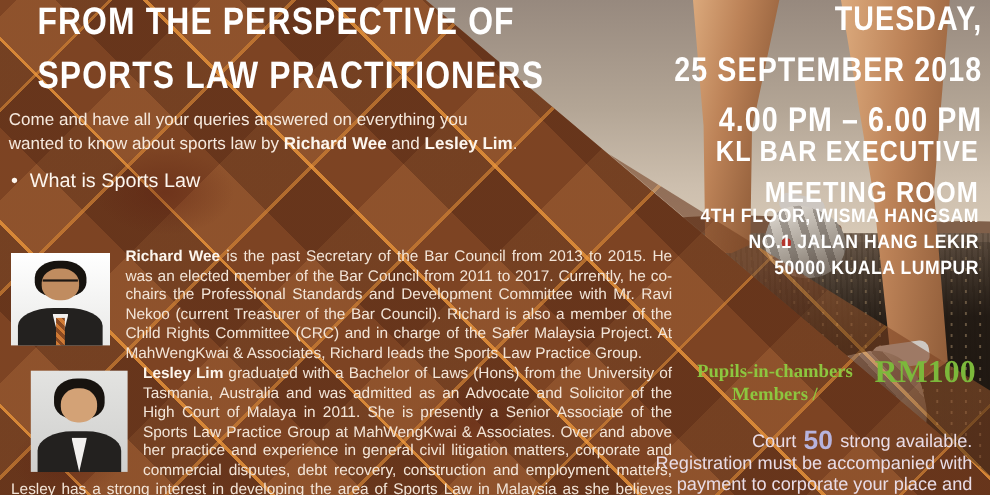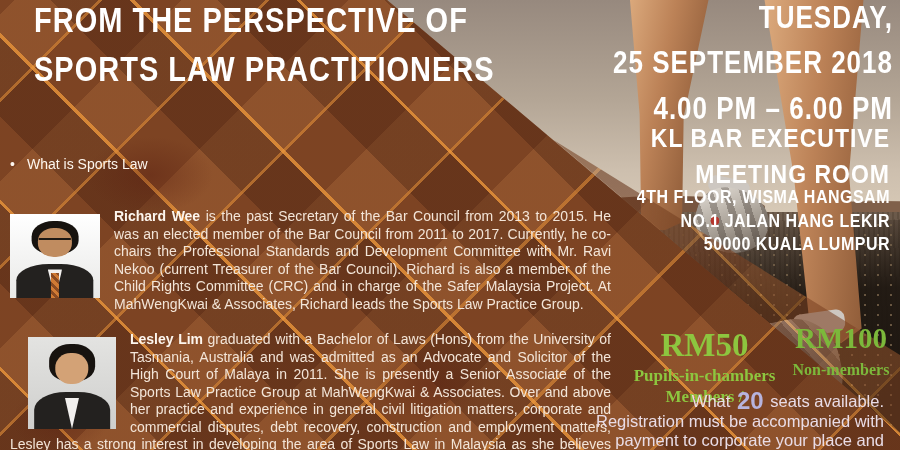--- a/index.html
+++ b/index.html
@@ -128,6 +128,9 @@
     <div>SPORTS LAW PRACTITIONERS</div>
   </div>
 
+  <div class="layer intro">
+    <span>Come and have all your queries answered on everything you wanted to know about sports law by </span><b>Richard Wee</b><span> and </span><b>Lesley Lim</b><span>.</span>
+  </div>
 
   <div class="layer topics col1">
     <div class="topic">What is Sports Law</div>

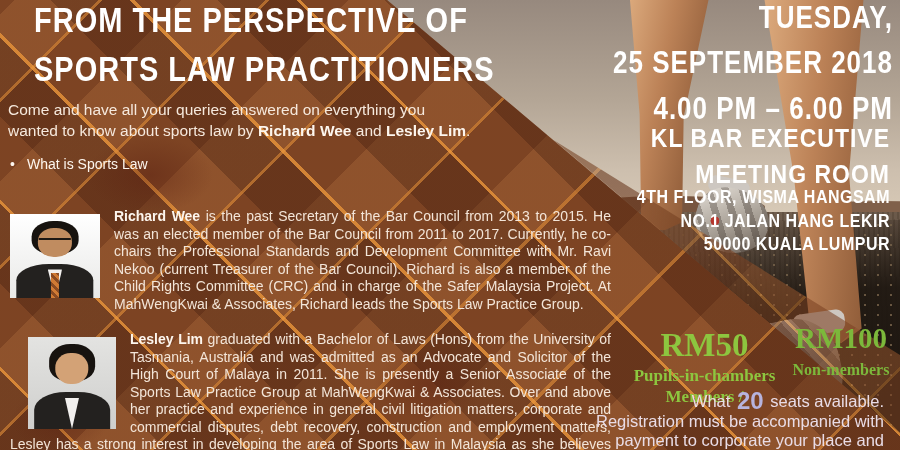--- a/index.html
+++ b/index.html
@@ -62,7 +62,7 @@
   .title{left:34px;top:-4px;font-size:29px;line-height:41px;transform:scaleY(1.2);transform-origin:left top;}
   .intro{left:8px;top:99px;width:468px;font-size:15.5px;line-height:21px;color:#f6e9dd;}
   .intro b,.bio b{color:#fdf6ee;}
-  .topics{top:151px;font-size:14px;line-height:27px;color:#fdf6ee;}
+  .topics{top:151px;font-size:18px;line-height:27px;color:#fdf6ee;}
   .topics.col1{left:10px;}
   .topics.col2{left:332px;}
   .topic{position:relative;padding-left:17px;}

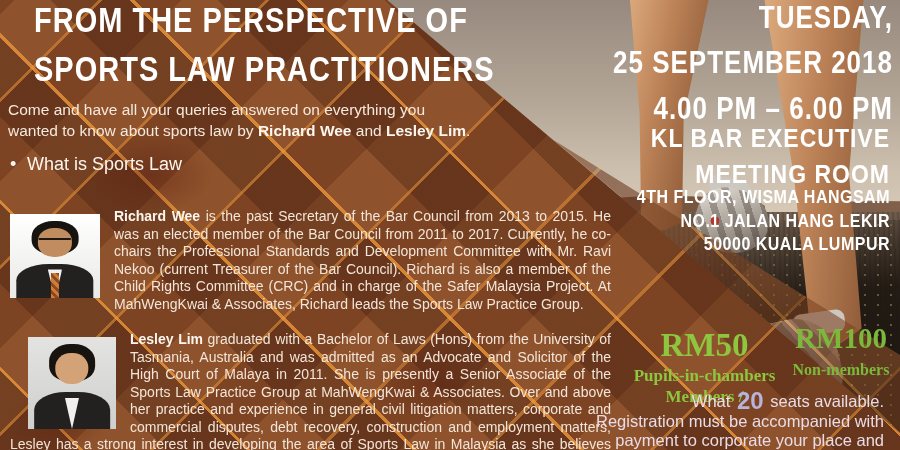--- a/index.html
+++ b/index.html
@@ -67,7 +67,7 @@
   .topics.col2{left:332px;}
   .topic{position:relative;padding-left:17px;}
   .topic::before{content:"\2022";position:absolute;left:0;top:0;}
-  .bio-block{left:10px;top:208px;width:601px;font-size:14px;line-height:17.5px;
+  .bio-block{left:10px;top:224px;width:601px;font-size:14px;line-height:17.5px;
     text-align:justify;color:#f3e5d8;}
   .bio-block.second{top:331px;}
   .headshot{float:left;width:90px;height:84px;margin:6px 14px 4px 0;position:relative;

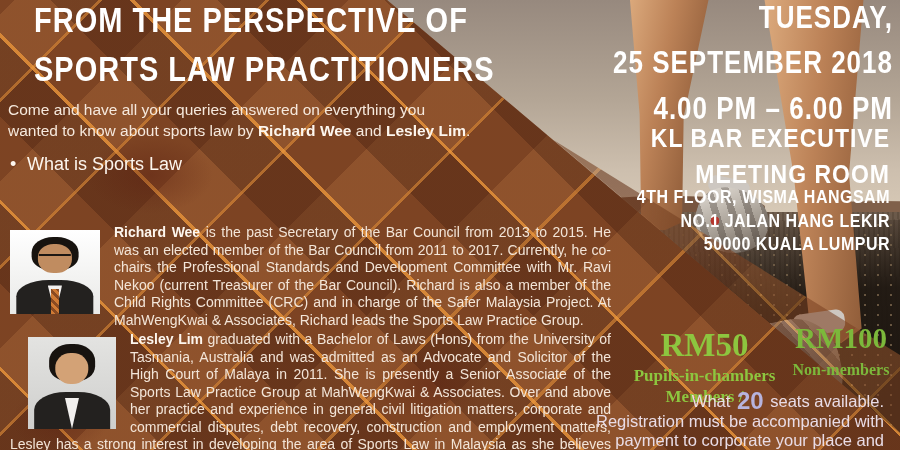--- a/index.html
+++ b/index.html
@@ -175,7 +175,6 @@
   </div>
 
   <div class="layer price members">
-    <span class="amount">RM50</span>
     <div>Pupils-in-chambers</div>
     <div>Members /</div>
   </div>

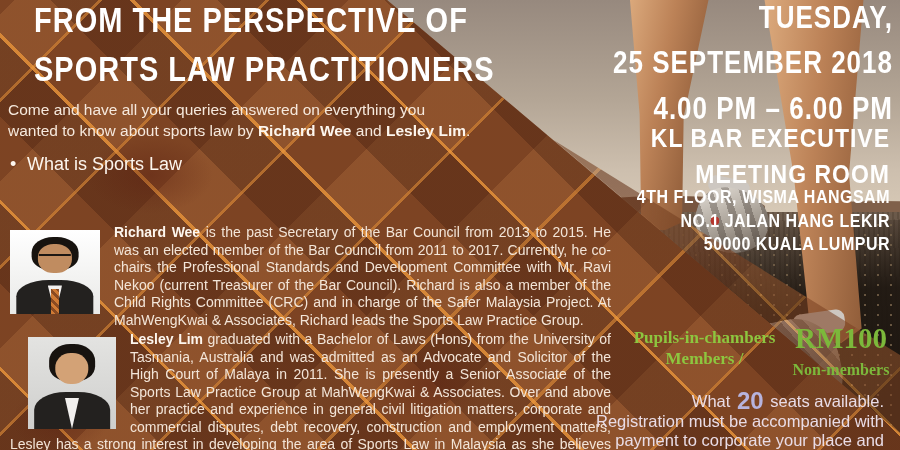--- a/index.html
+++ b/index.html
@@ -180,7 +180,6 @@
   </div>
   <div class="layer price nonmembers">
     <span class="amount">RM100</span>
-    <div>Non-members</div>
   </div>
 
   <div class="layer seats">

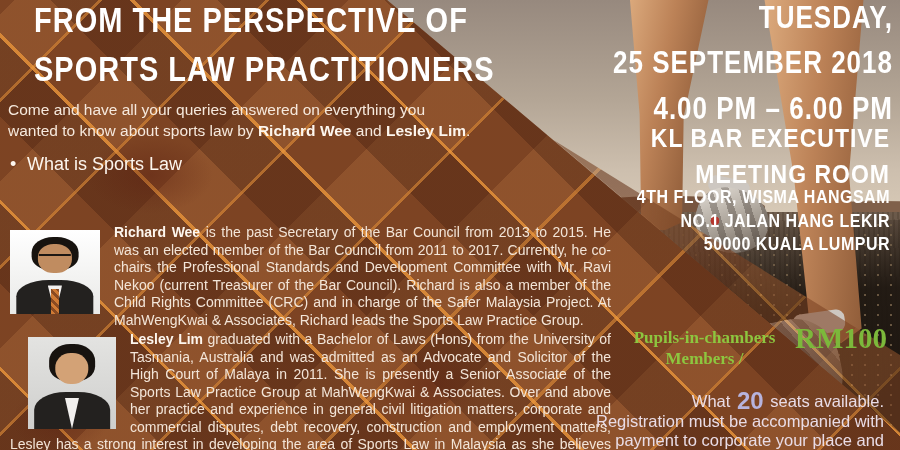--- a/index.html
+++ b/index.html
@@ -184,7 +184,7 @@
 
   <div class="layer seats">
     <div>
-      <span>What </span><span class="count">20</span><span> seats available.</span>
+      <span>Court </span><span class="count">20</span><span> seats available.</span>
     </div>
     <div>Registration must  be accompanied with</div>
     <div>payment to corporate your place and</div>

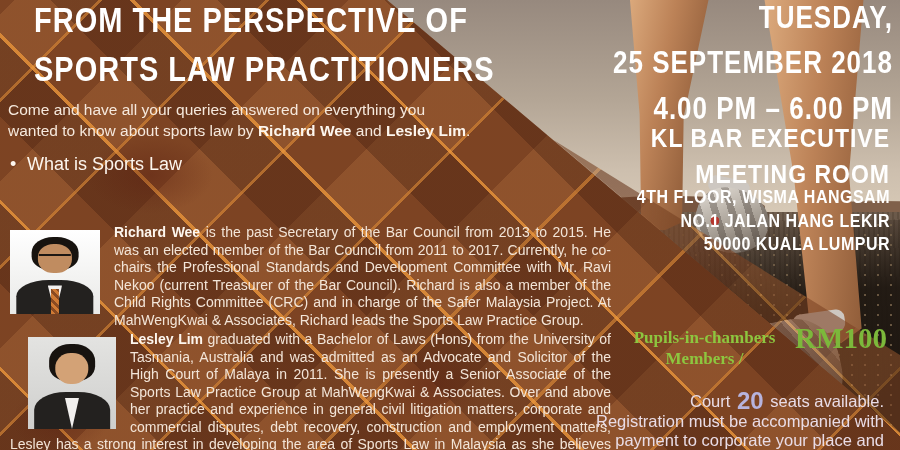--- a/index.html
+++ b/index.html
@@ -184,7 +184,7 @@
 
   <div class="layer seats">
     <div>
-      <span>Court </span><span class="count">20</span><span> seats available.</span>
+      <span>Court </span><span class="count">50</span><span> seats available.</span>
     </div>
     <div>Registration must  be accompanied with</div>
     <div>payment to corporate your place and</div>

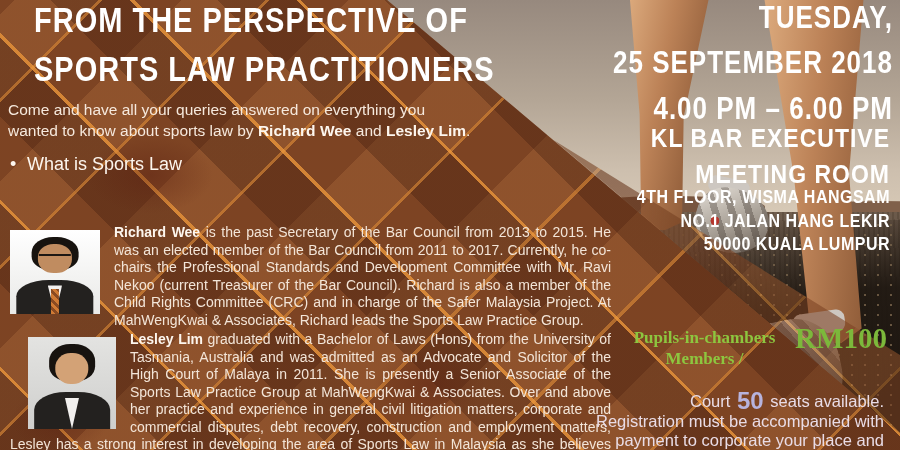--- a/index.html
+++ b/index.html
@@ -184,7 +184,7 @@
 
   <div class="layer seats">
     <div>
-      <span>Court </span><span class="count">50</span><span> seats available.</span>
+      <span>Court </span><span class="count">50</span><span> strong available.</span>
     </div>
     <div>Registration must  be accompanied with</div>
     <div>payment to corporate your place and</div>

